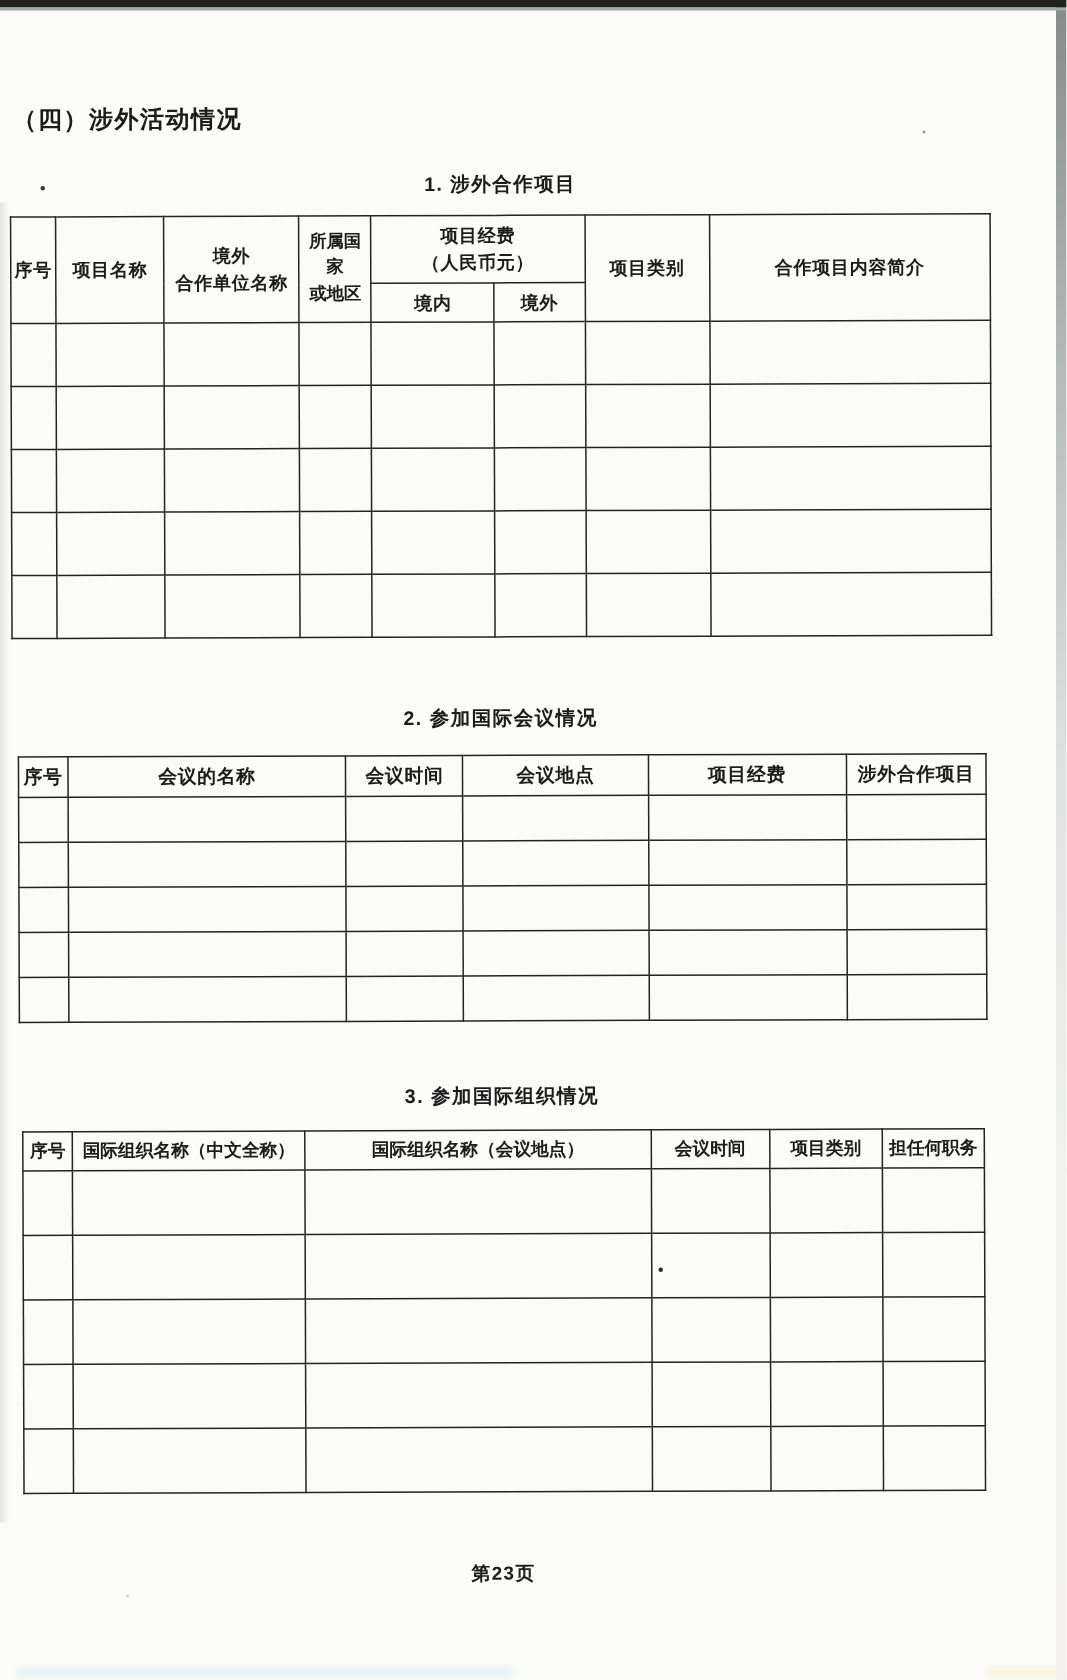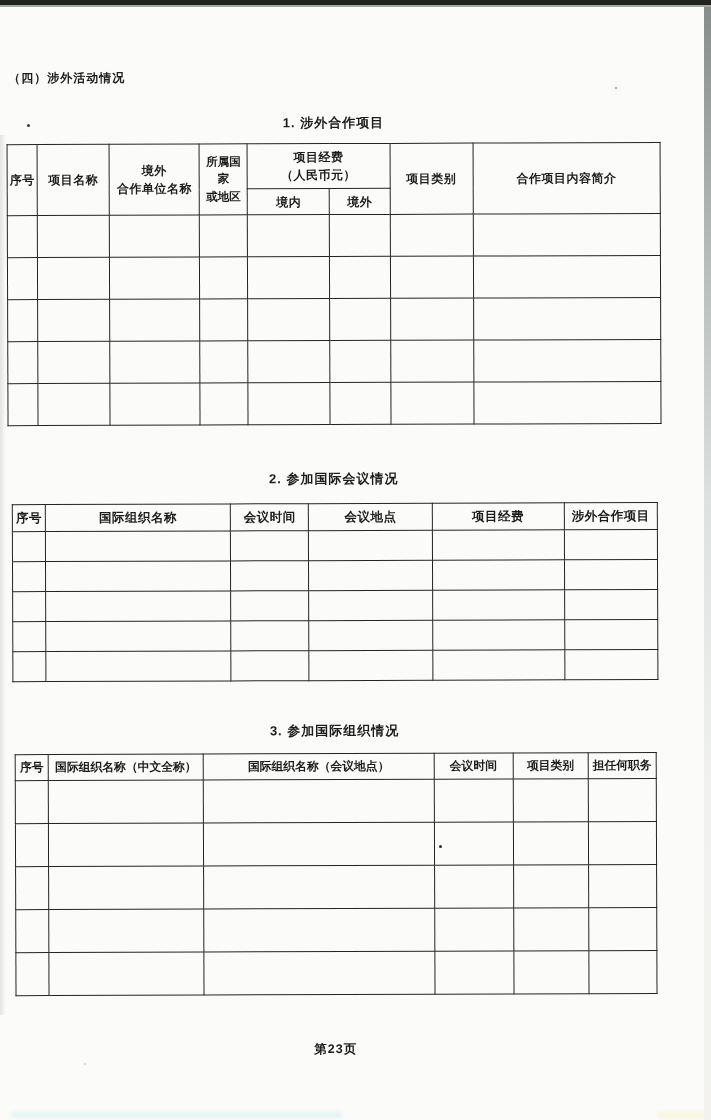--- a/index.html
+++ b/index.html
@@ -27,7 +27,7 @@
   
   .sheet{position:absolute;inset:0;transform:rotate(-0.2deg);transform-origin:50% 50%;}
 
-  .heading{position:absolute;left:10px;top:69px;font-size:12px;font-weight:bold;letter-spacing:1px;}
+  .heading{position:absolute;left:10px;top:69px;font-size:16px;font-weight:bold;letter-spacing:1px;}
   .tbl-title{position:absolute;text-align:center;font-size:13px;font-weight:bold;letter-spacing:1px;}
   #title1{left:8px;top:114px;width:654px;}
   #title2{left:12px;top:470px;width:644px;}

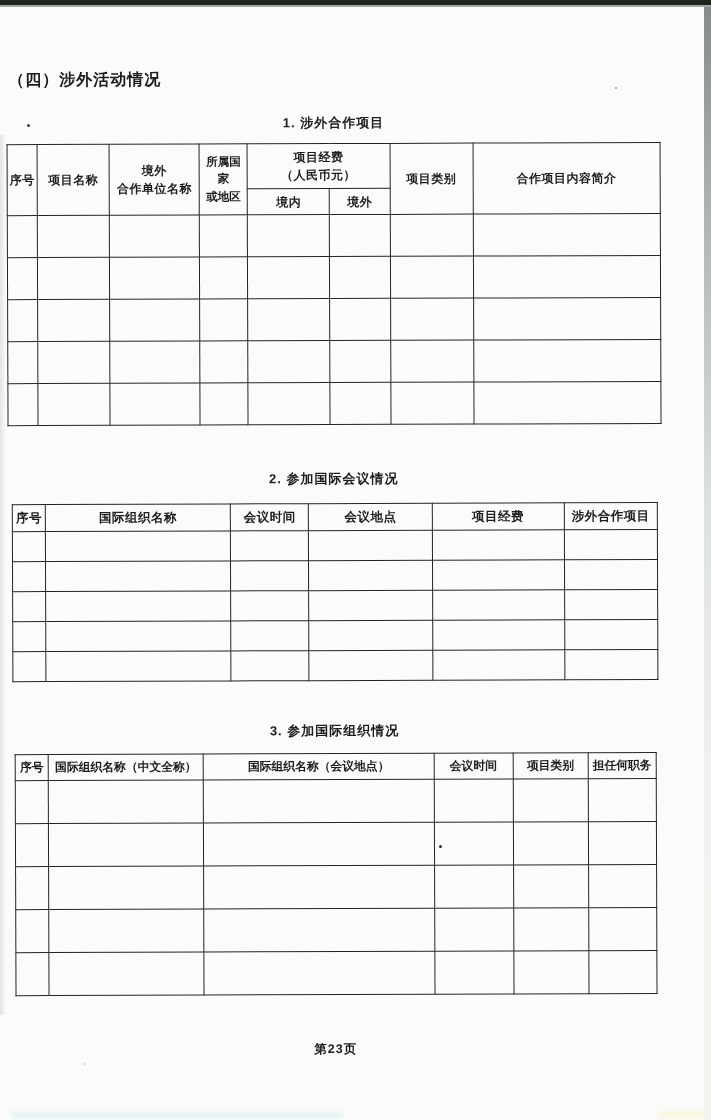--- a/index.html
+++ b/index.html
@@ -172,7 +172,7 @@
     <thead>
       <tr>
         <th>序号</th>
-        <th>国际组织名称</th>
+        <th>会议的名称</th>
         <th>会议时间</th>
         <th>会议地点</th>
         <th>项目经费</th>

